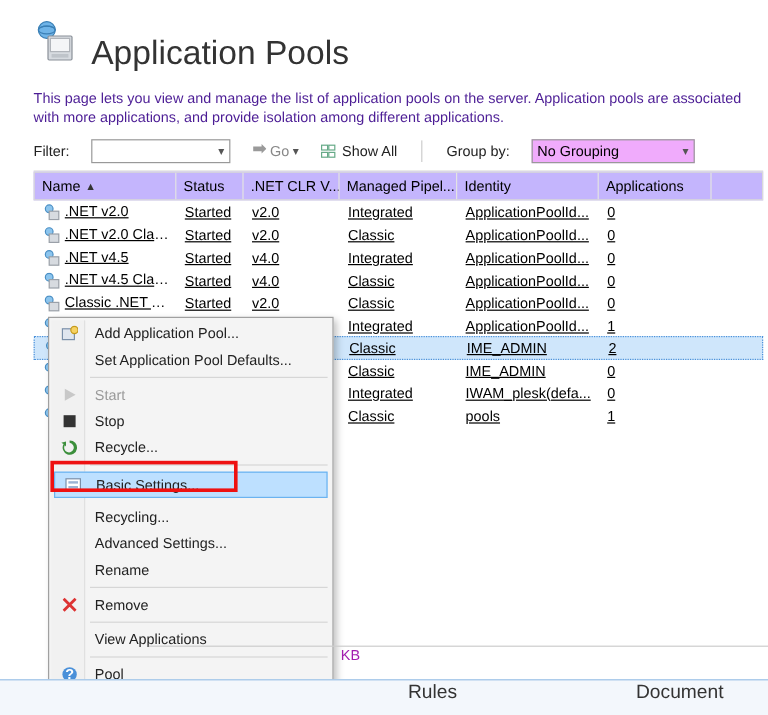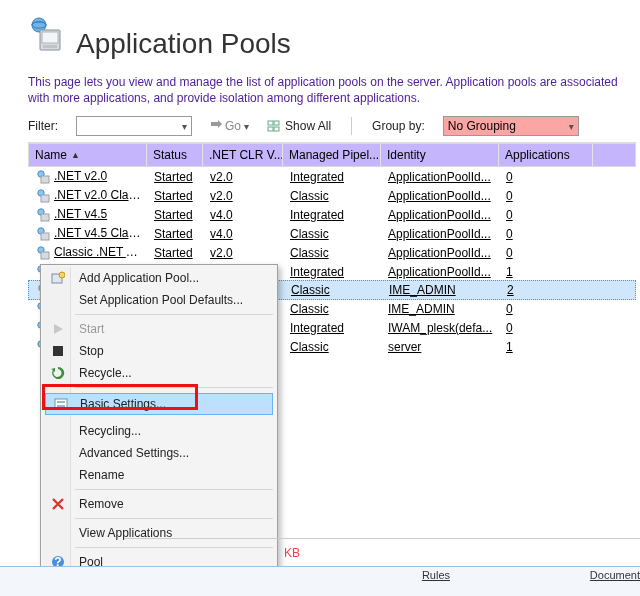--- a/index.html
+++ b/index.html
@@ -15,7 +15,7 @@
 .toolbar .sep { width: 1px; height: 18px; background: #ccc; margin: 0 2px; }
 .go { color: #888; display: flex; align-items: center; gap: 3px; justify-content: center; }
 .showall { display: flex; align-items: center; gap: 4px; color: #222; }
-.group-dd { width: 136px; height: 20px; border: 1px solid #999; background: #fca5a5; display: flex; align-items: center; justify-content: space-between; padding: 0 4px; }
+.group-dd { width: 136px; height: 20px; border: 1px solid #999; background: #f0abfc; display: flex; align-items: center; justify-content: space-between; padding: 0 4px; }
 .chev { font-size: 10px; color: #555; }
 .grid { border-top: 1px solid #ddd; }
 .ghead { display: flex; border: 1px solid #d9d9d9; background: #c4b5fd; height: 24px; align-items: center; }

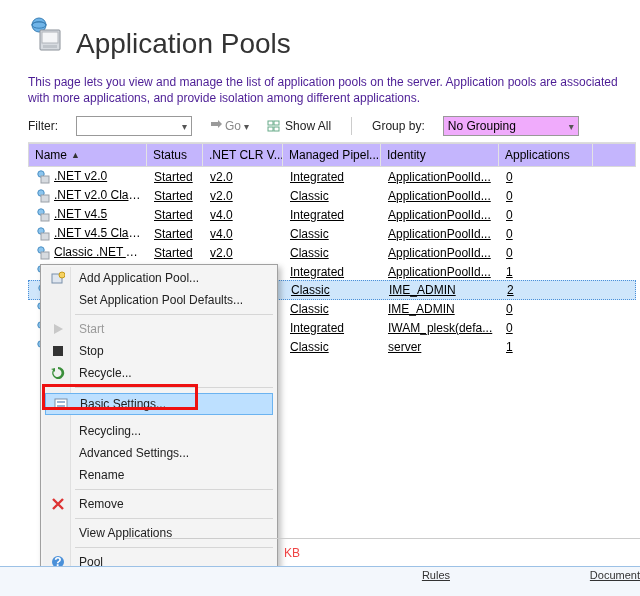--- a/index.html
+++ b/index.html
@@ -210,7 +210,7 @@
           <div class="cell c-status"></div>
           <div class="cell c-clr"></div>
           <div class="cell c-pipe">Classic</div>
-          <div class="cell c-id">server</div>
+          <div class="cell c-id">pools</div>
           <div class="cell c-apps">1</div>
         </div>
       </div>

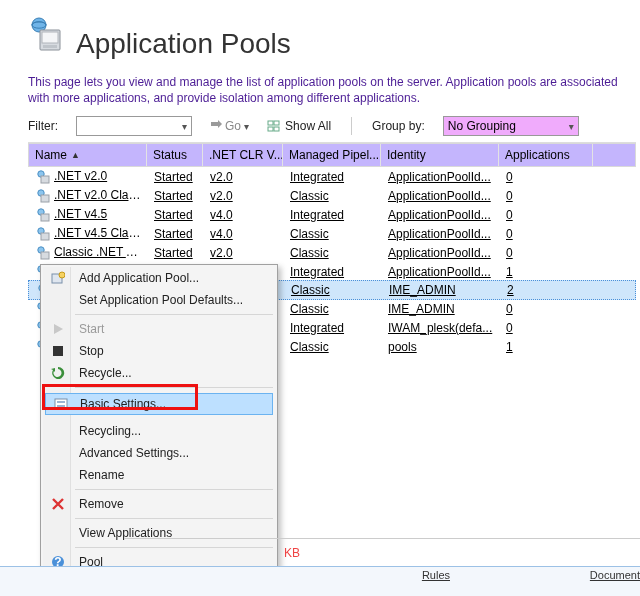--- a/index.html
+++ b/index.html
@@ -35,7 +35,7 @@
 .cm-sep { height: 1px; background: #d6d6d6; margin: 3px 2px 3px 32px; }
 .cm-icon { position: absolute; left: 7px; width: 16px; height: 16px; display: flex; align-items: center; justify-content: center; }
 .redbox { position: absolute; left: 42px; top: 384px; width: 156px; height: 26px; border: 3px solid #e11; pointer-events: none; }
-.statusbar { position: absolute; left: 124px; bottom: 36px; right: 0; height: 22px; border-top: 1px solid #ccc; display: flex; align-items: flex-end; color: #ef4444; }
+.statusbar { position: absolute; left: 124px; bottom: 36px; right: 0; height: 22px; border-top: 1px solid #ccc; display: flex; align-items: flex-start; color: #a21caf; }
 .bottom-entities { position: absolute; left: 0; bottom: 0; right: 0; height: 30px; border-top: 1px solid #9cc1e6; background: #f3f7fc; display: flex; align-items: flex-start; padding-top:2px; }
 .ent { width: 120px; text-align: right; font-size: 11px; color: #333; text-decoration: underline; }
 .ent.first { margin-left: 340px; }

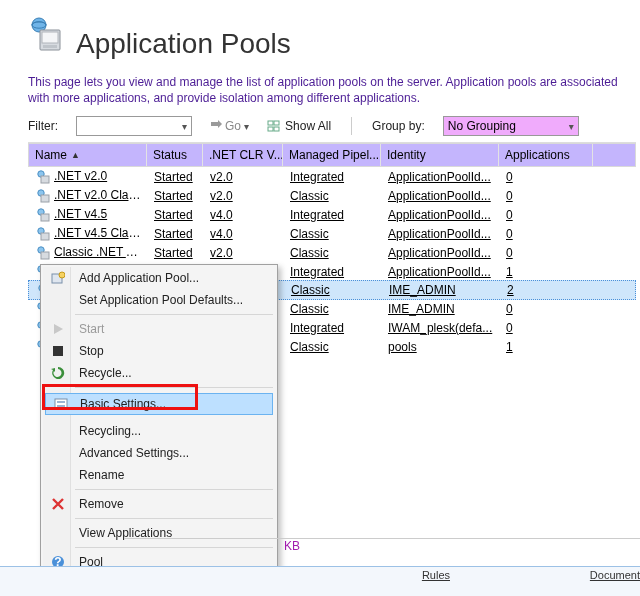--- a/index.html
+++ b/index.html
@@ -37,7 +37,7 @@
 .redbox { position: absolute; left: 42px; top: 384px; width: 156px; height: 26px; border: 3px solid #e11; pointer-events: none; }
 .statusbar { position: absolute; left: 124px; bottom: 36px; right: 0; height: 22px; border-top: 1px solid #ccc; display: flex; align-items: flex-start; color: #a21caf; }
 .bottom-entities { position: absolute; left: 0; bottom: 0; right: 0; height: 30px; border-top: 1px solid #9cc1e6; background: #f3f7fc; display: flex; align-items: flex-start; padding-top:2px; }
-.ent { width: 120px; text-align: right; font-size: 11px; color: #333; text-decoration: underline; }
+.ent { width: 120px; text-align: left; font-size: 16px; color: #333; }
 .ent.first { margin-left: 340px; }
 svg { display: block; }
 </style>

